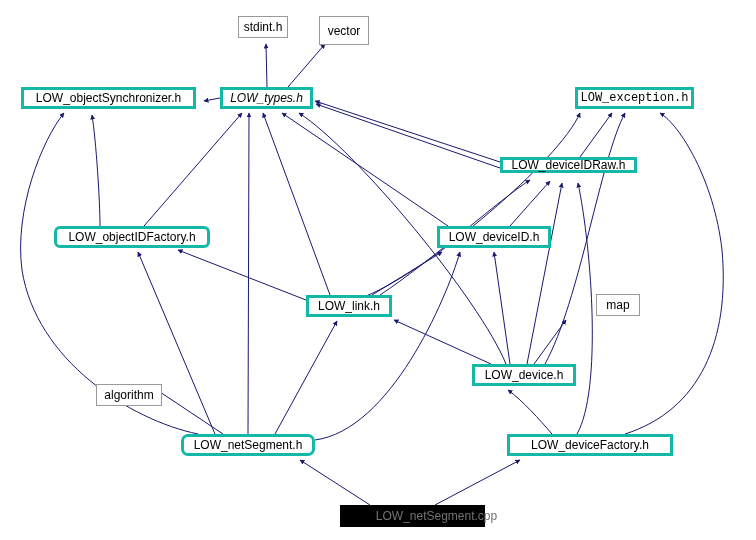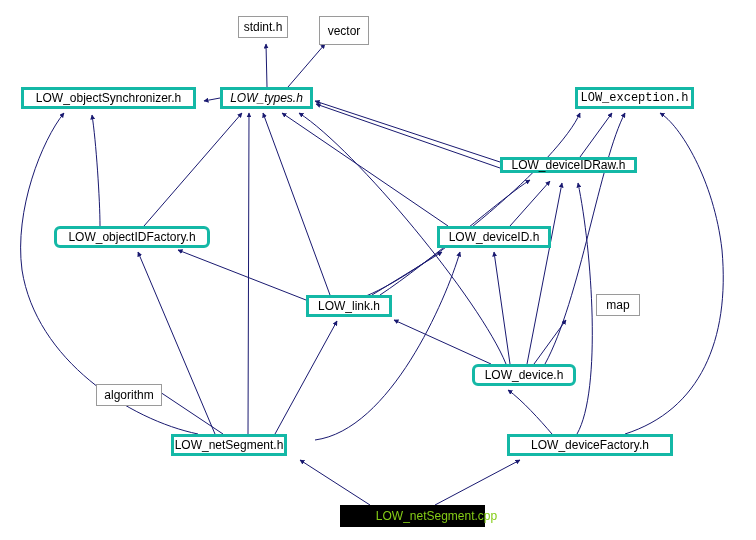--- a/index.html
+++ b/index.html
@@ -131,7 +131,7 @@
       <div class="node system" style="left: 96px; top: 364px; width: 66px; height: 22px; margin-top: 20px;">
         <span class="node-label">algorithm</span>
       </div>
-      <div class="node" style="left: 472px; top: 364px; width: 104px; height: 22px; border-radius: 6px;">
+      <div class="node" style="left: 472px; top: 364px; width: 104px; height: 22px;">
         <span class="node-label">LOW_device.h</span>
       </div>
       <div class="node" style="left: 171px; top: 434px; width: 116px; height: 22px;">

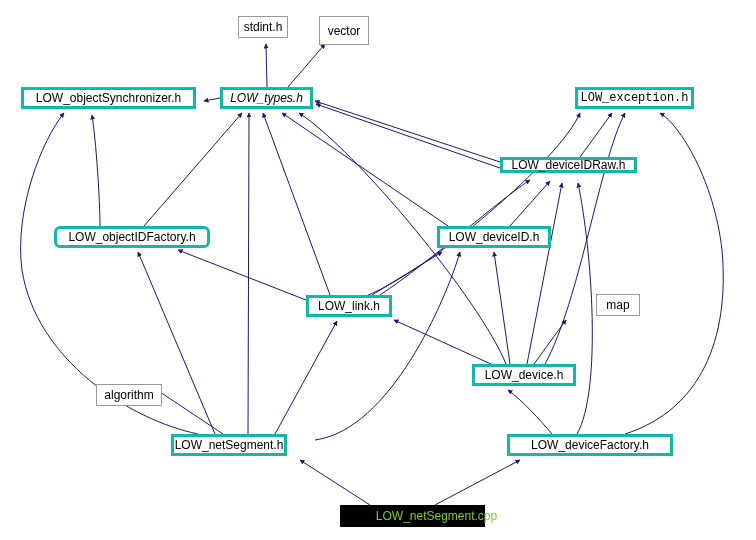--- a/index.html
+++ b/index.html
@@ -134,7 +134,7 @@
       <div class="node" style="left: 472px; top: 364px; width: 104px; height: 22px;">
         <span class="node-label">LOW_device.h</span>
       </div>
-      <div class="node" style="left: 171px; top: 434px; width: 116px; height: 22px;">
+      <div class="node" style="left: 181px; top: 434px; width: 134px; height: 22px; border-radius: 7px;">
         <span class="node-label">LOW_netSegment.h</span>
       </div>
       <div class="node" style="left: 507px; top: 434px; width: 166px; height: 22px;">

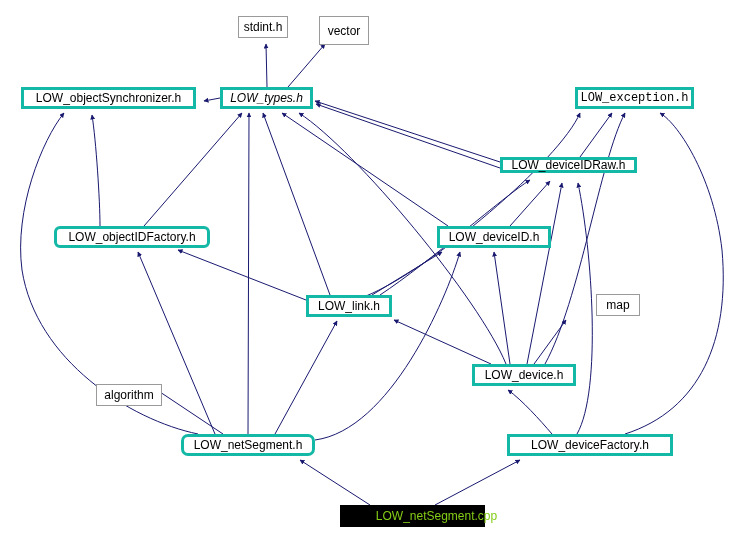--- a/index.html
+++ b/index.html
@@ -44,7 +44,7 @@
   .node.current {
     background: #000000;
     border: 1px solid #000000;
-    color: #84cc16;
+    color: #737373;
     padding-left: 48px;
   }
   .node-label {

